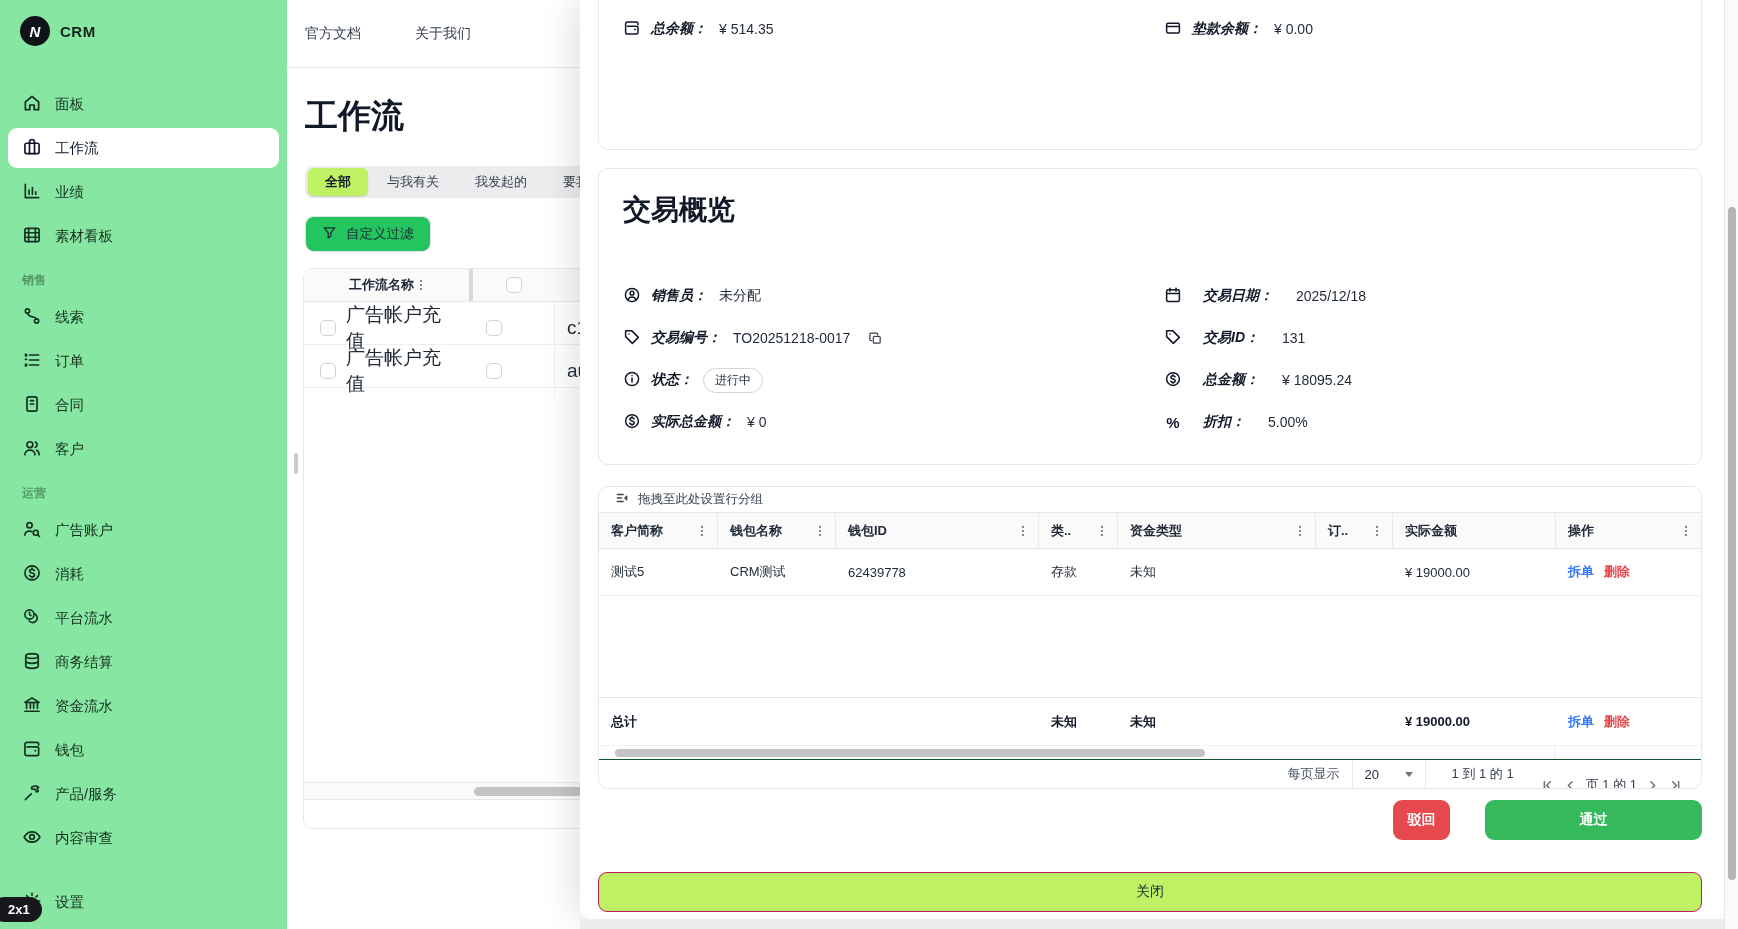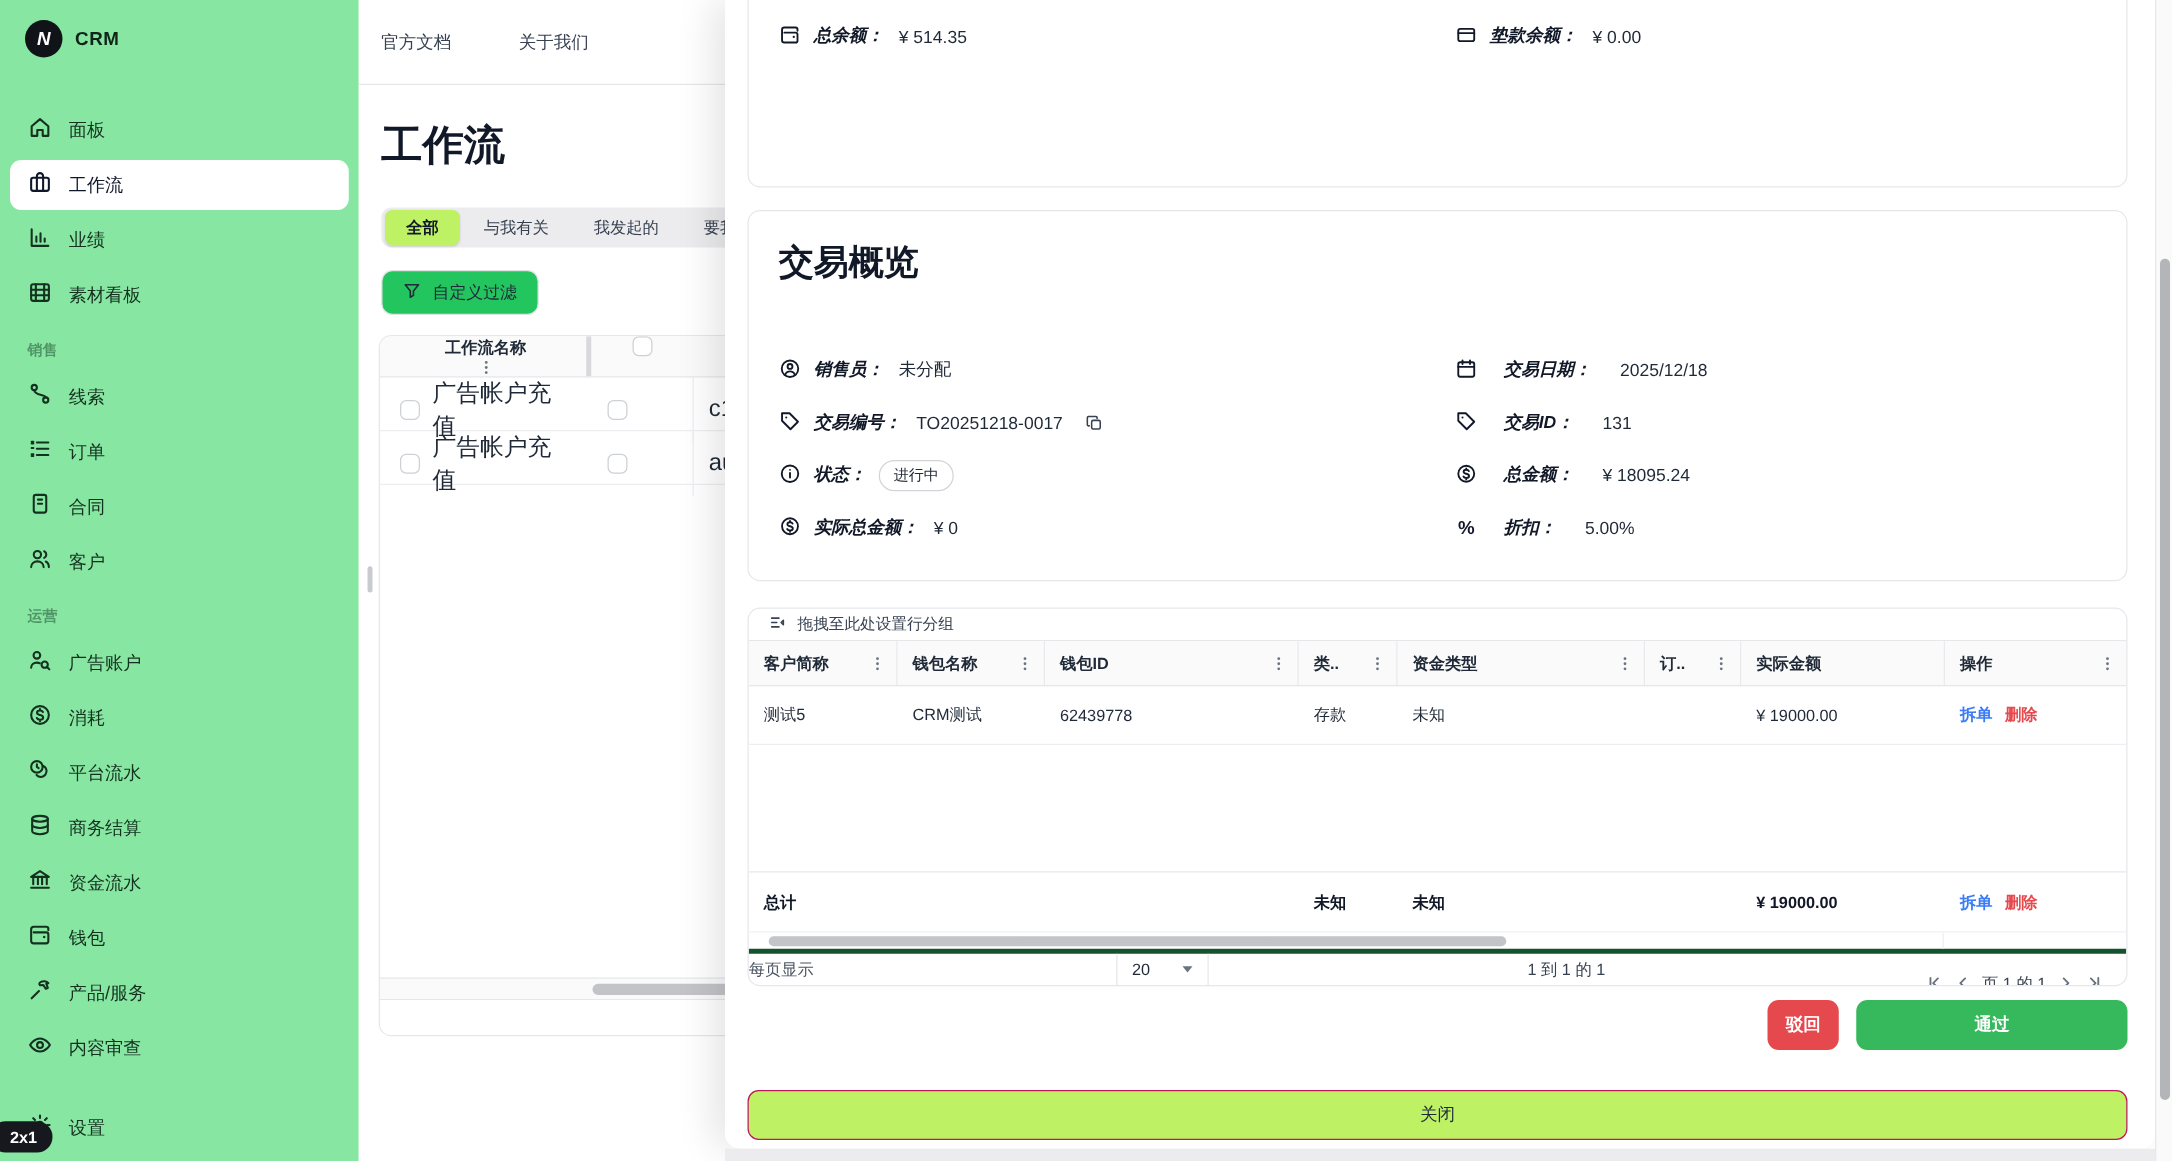--- a/index.html
+++ b/index.html
@@ -34,7 +34,7 @@
   .bg-card { position:absolute; left:16px; top:268px; width:600px; height:561px; border:1px solid #e5e7eb; border-radius:10px; background:#fff; overflow:hidden; display:flex; flex-direction:column; }
   .bg-grid { display:grid; grid-template-columns:165px 4px 81px 1fr; }
   .bg-head { background:#fafafa; border-bottom:1px solid #e5e7eb; height:33px; }
-  .bg-head .hcell { display:flex; align-items:center; justify-content:flex-start; padding:0 12px 0 16px; font-size:13px; font-weight:600; color:#1f2937;flex-direction:column; }
+  .bg-head .hcell { display:flex; align-items:center; justify-content:center; padding:0 12px 0 16px; font-size:13px; font-weight:600; color:#1f2937; }
   .vdivider { background:#d9d9dc; }
   .bg-row { height:43px; border-bottom:1px solid #eceef1; }
   .bg-row .cell { display:flex; align-items:center; gap:10px; padding:0 12px 0 16px; font-size:19px; color:#1f2937; }

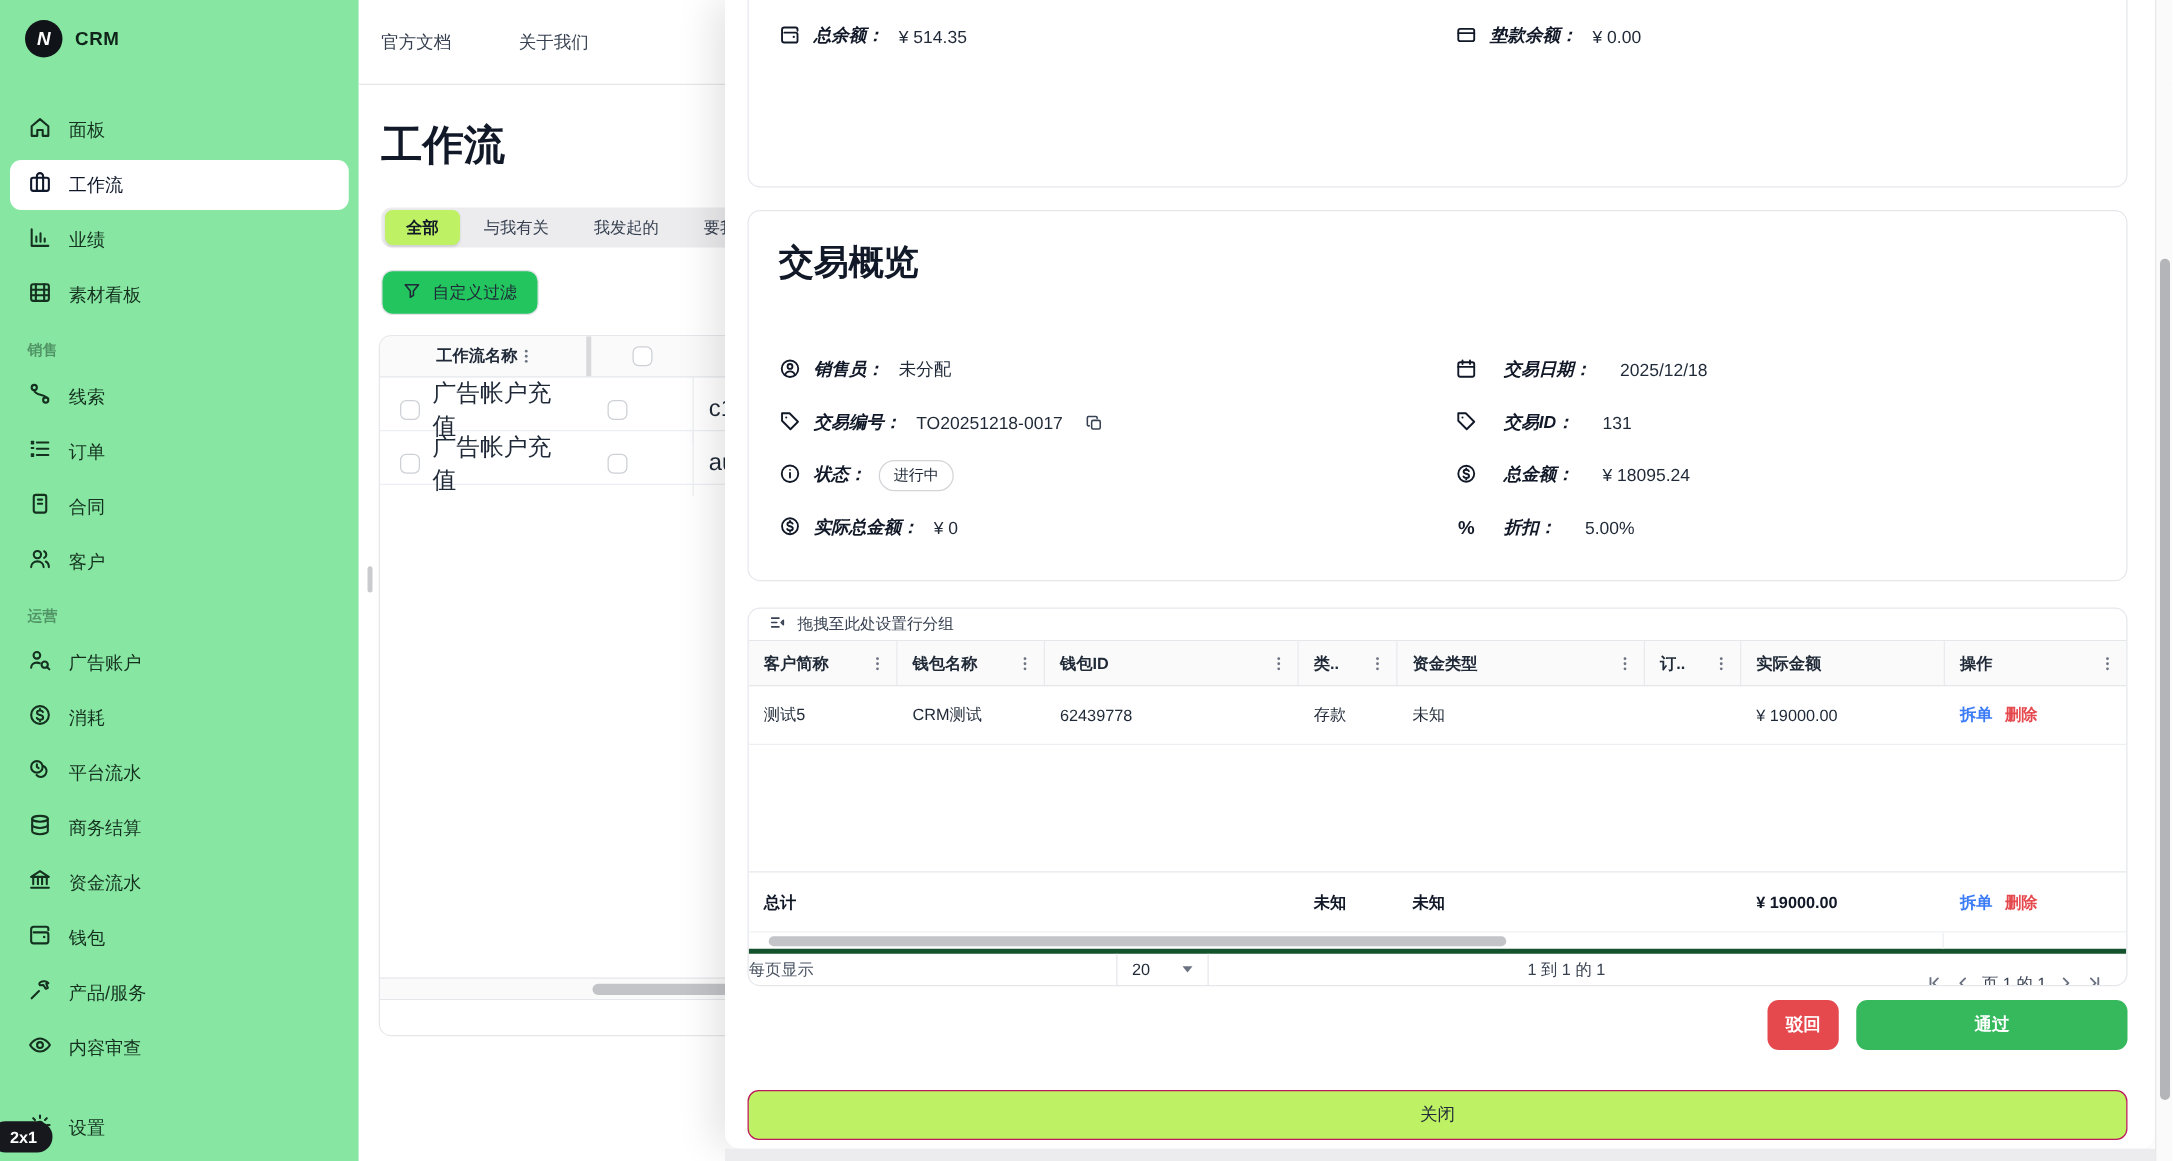--- a/index.html
+++ b/index.html
@@ -87,7 +87,7 @@
   .tscroll { height:14px; position:relative; border-top:1px solid #f0f1f3; }
   .tscroll .track-end { position:absolute; right:0; top:0; width:147px; height:100%; border-left:1px solid #eceef1; }
   .tscroll .thumb { position:absolute; left:16px; top:3px; width:590px; height:8px; background:#c2c4c8; border-radius:4px; cursor:pointer; }
-  .tpager { height:29px; border-top:4px solid #14532d; display:flex; align-items:center; justify-content:space-between; font-size:13px; color:#4b5563; }
+  .tpager { height:29px; border-top:1px solid #14532d; display:flex; align-items:center; justify-content:flex-end; font-size:13px; color:#4b5563; }
   .tpager .pp-label { margin-right:12px; }
   .pp-select { height:100%; width:74px; border-left:1px solid #e5e7eb; border-right:1px solid #e5e7eb; display:flex; align-items:center; justify-content:space-between; padding:0 12px; cursor:pointer; color:#1f2937; }
   .caret-down { width:0; height:0; border-left:4.5px solid transparent; border-right:4.5px solid transparent; border-top:5.5px solid #6b7280; }

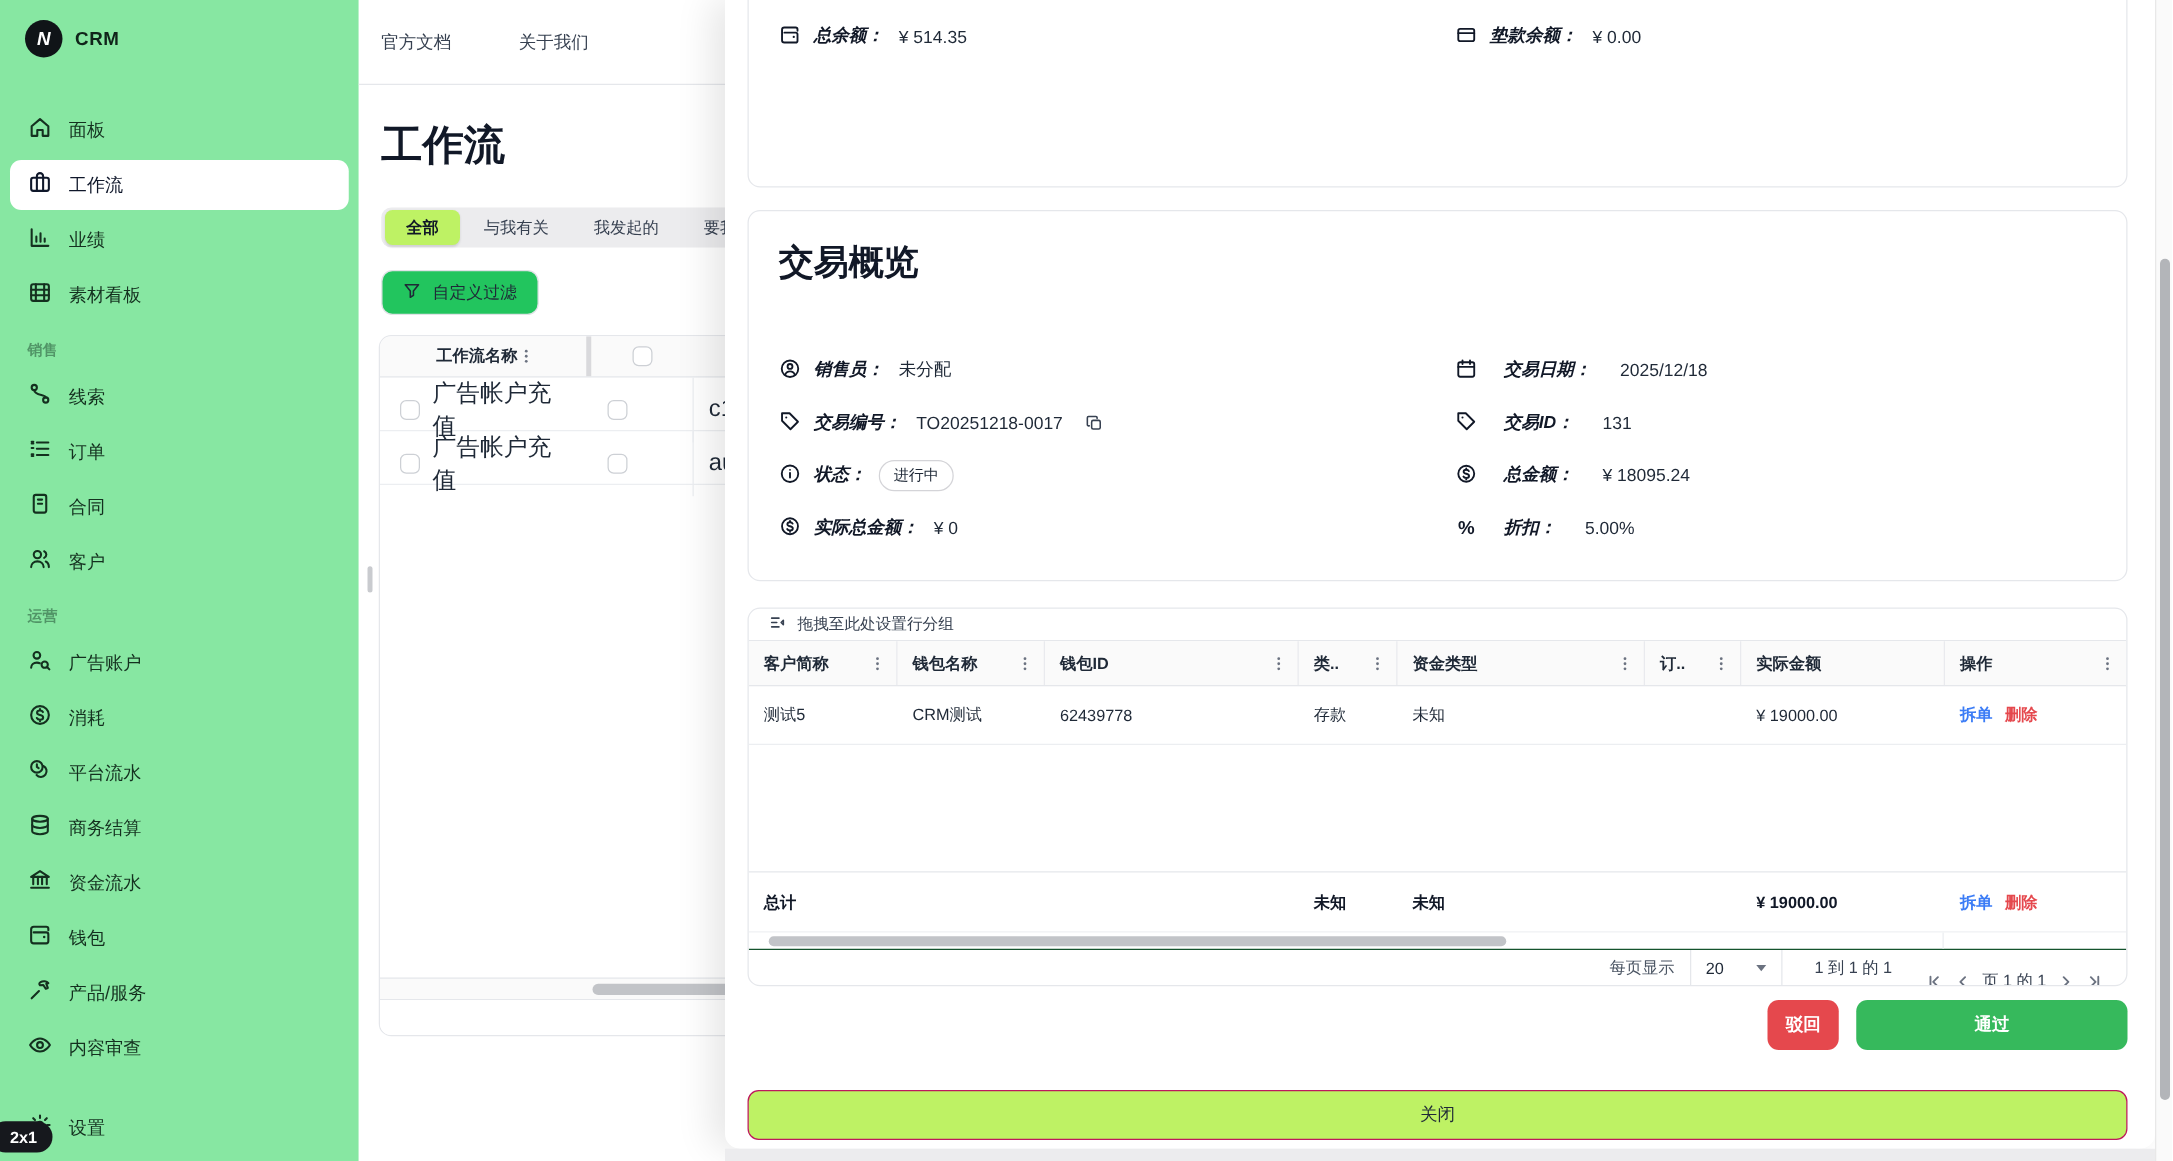--- a/index.html
+++ b/index.html
@@ -96,7 +96,7 @@
   .pager-icons svg { width:15px; height:15px; cursor:pointer; }
   .page-text { color:#374151; }
 
-  .drawer-actions { position:absolute; left:18px; top:800px; width:1104px; display:flex; justify-content:flex-end; gap:14px; }
+  .drawer-actions { position:absolute; left:18px; top:800px; width:1104px; display:flex; justify-content:flex-end; gap:35px; }
   .btn { height:40px; border:none; border-radius:9px; font-size:14px; font-weight:600; color:#fff; cursor:pointer; font-family:inherit; }
   .btn-reject { width:57px; background:#e5484d; }
   .btn-approve { width:217px; background:#36b95c; }

